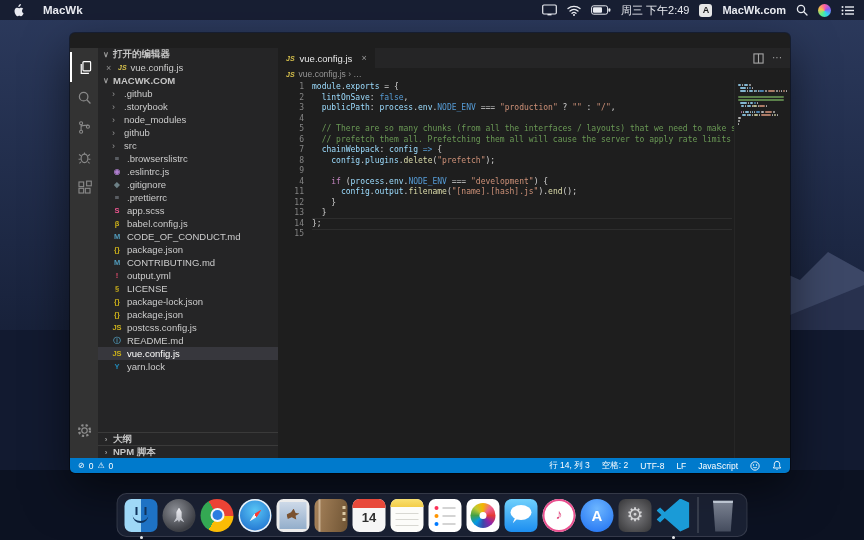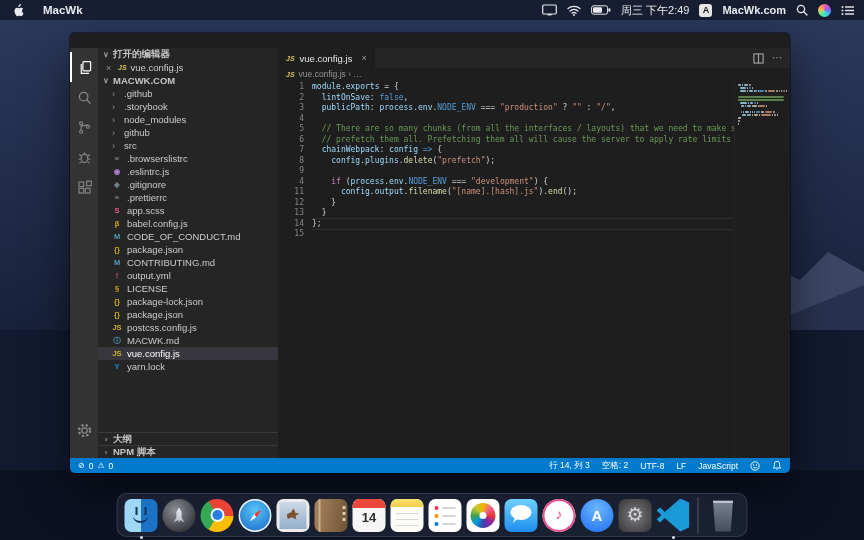--- a/index.html
+++ b/index.html
@@ -383,7 +383,7 @@
         </div>
         <div class="tree-row">
           <span class="fglyph" style="color: rgb(81, 154, 186);">ⓘ</span>
-          <span>MACWK.md</span>
+          <span>README.md</span>
         </div>
         <div class="tree-row selected">
           <span class="fglyph" style="color: rgb(203, 176, 26);">JS</span>

